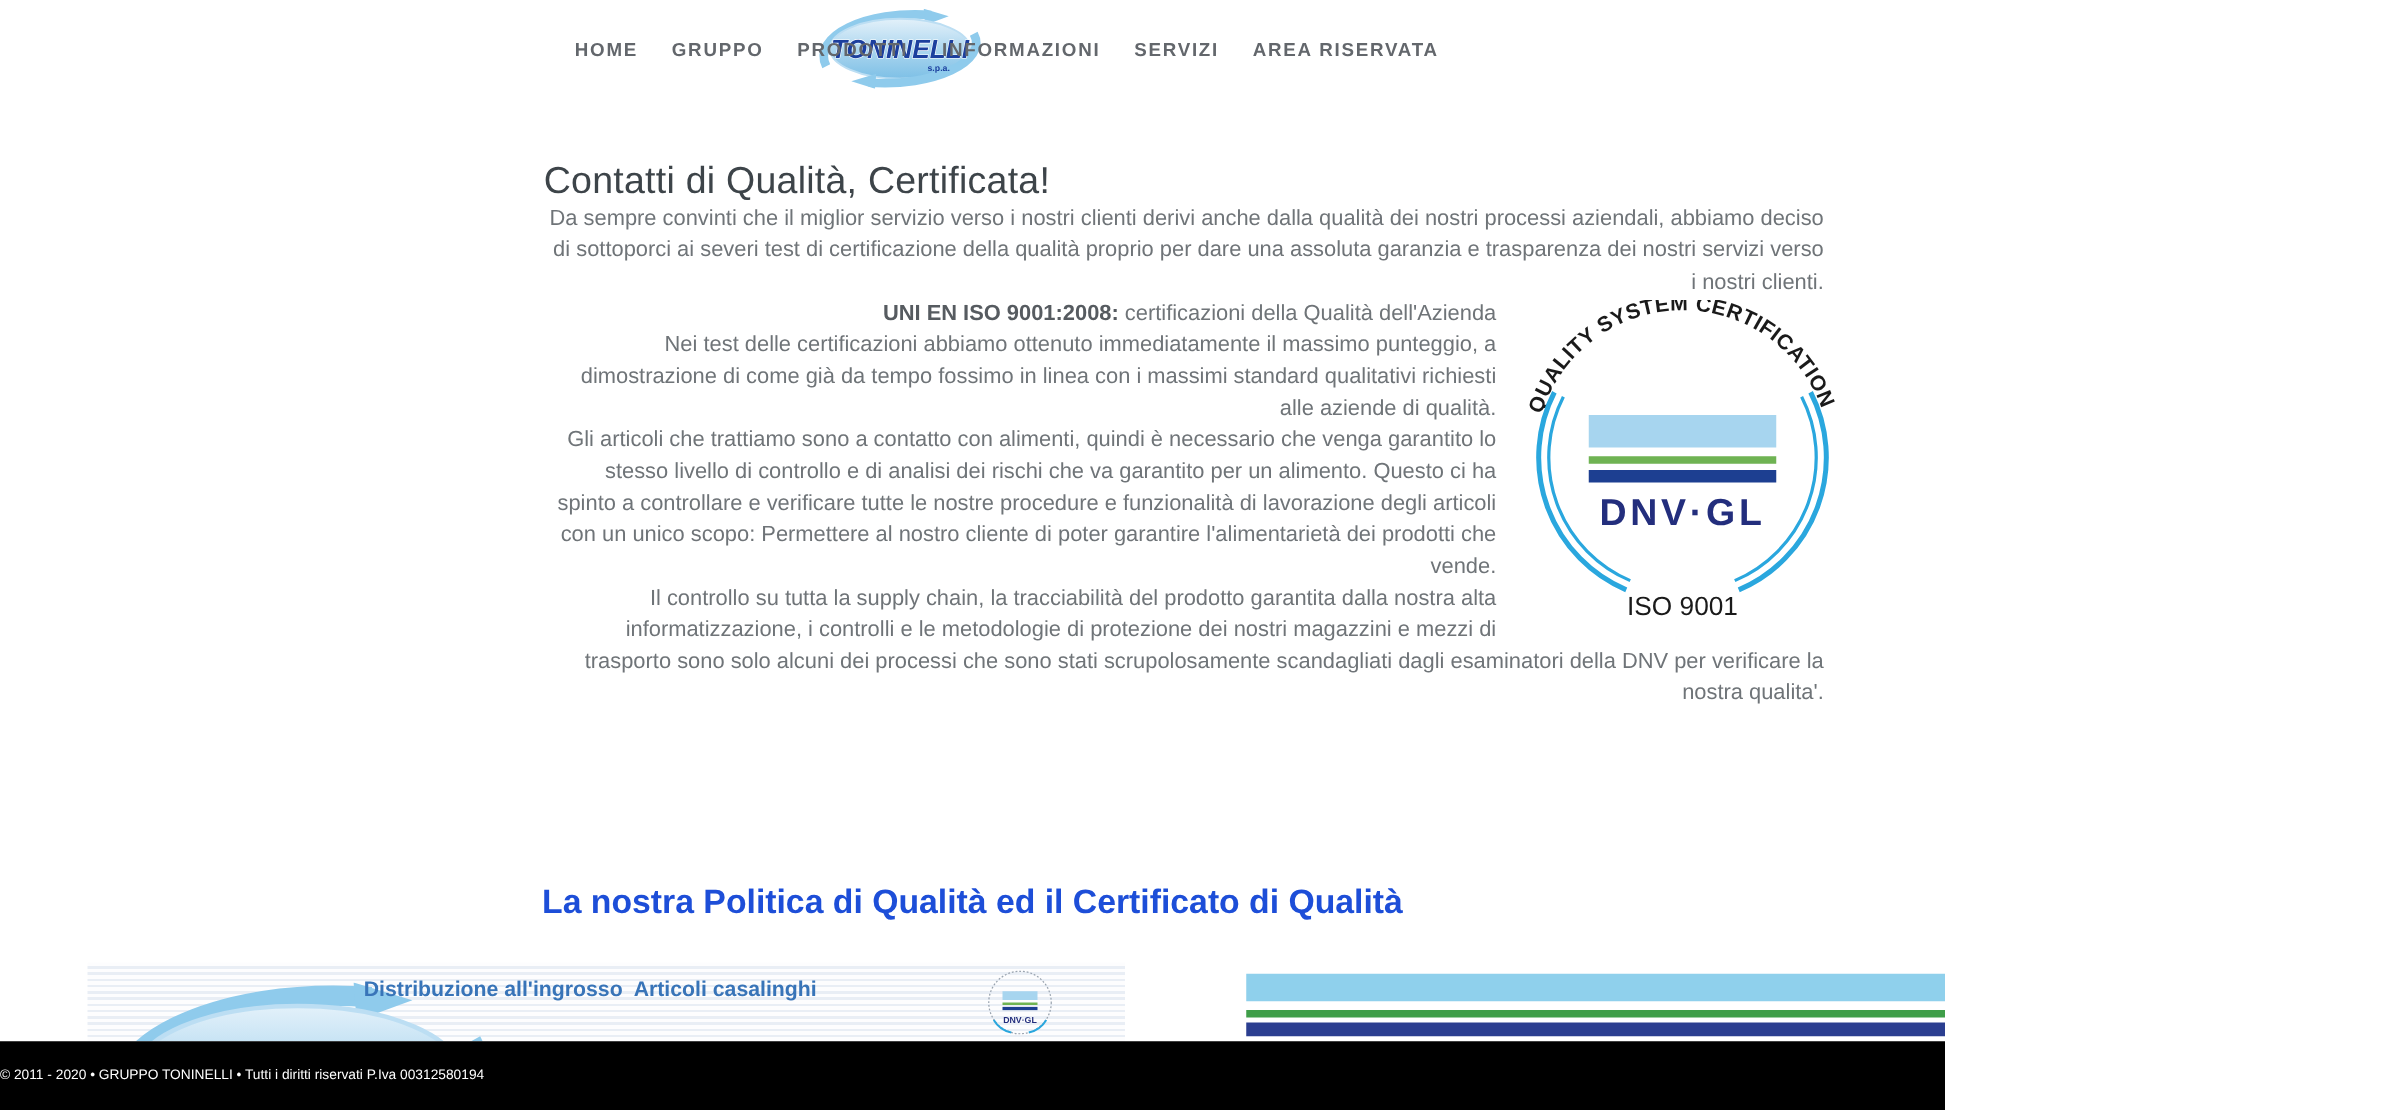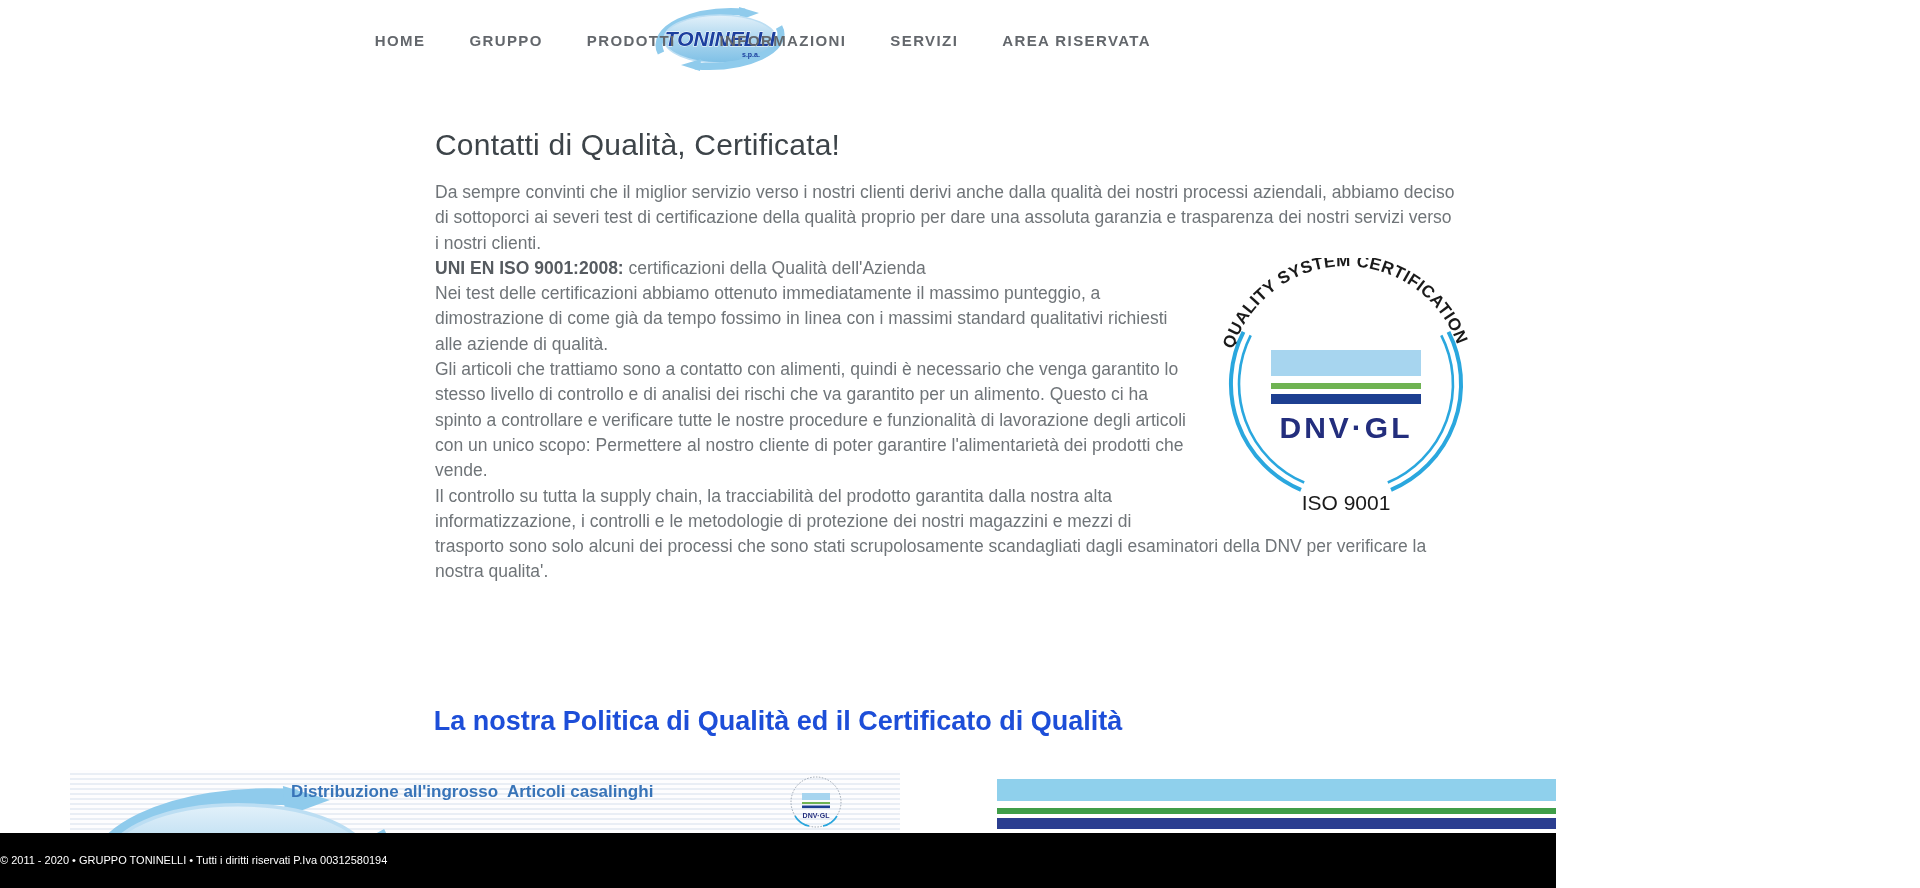--- a/index.html
+++ b/index.html
@@ -17,7 +17,7 @@
   .logo { position: absolute; left: 645px; top: 7px; width: 150px; height: 64px; cursor: pointer; }
   .nav {
     position: absolute; right: 405px; top: 0; height: 80px;
-    display: flex; align-items: center; gap: 44px;
+    display: flex; align-items: center; gap: 27px;
   }
   .nav a {
     font-size: 15px; font-weight: 700; color: #63676c;

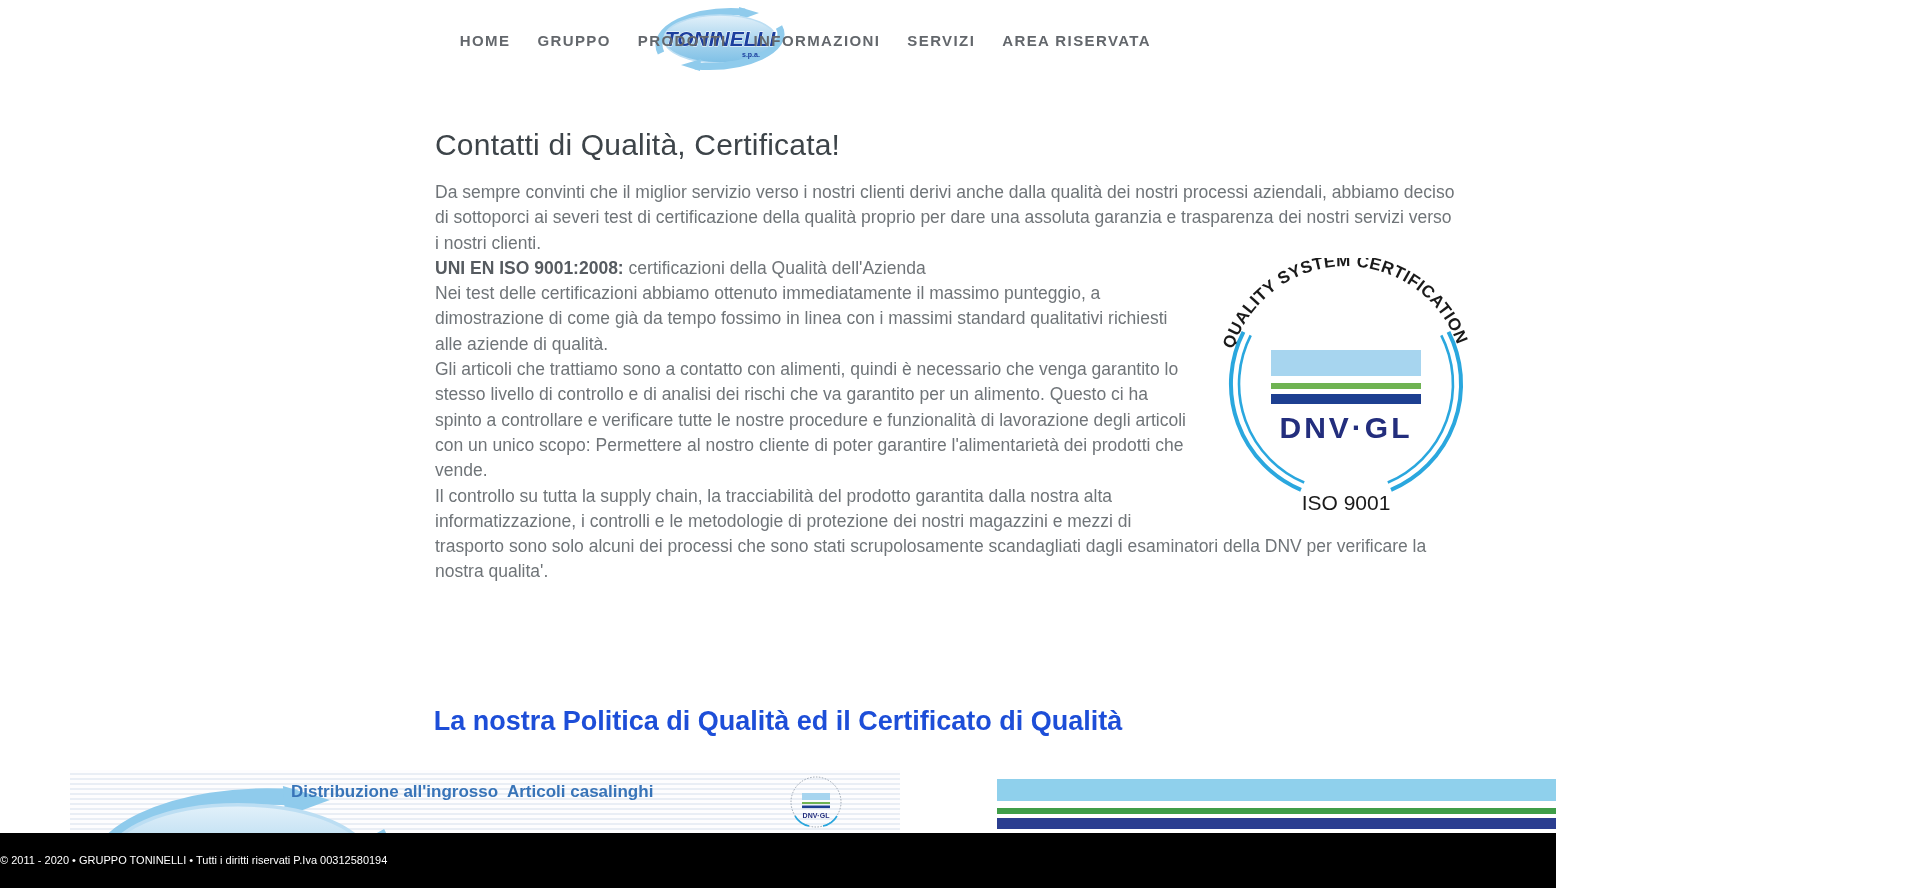--- a/index.html
+++ b/index.html
@@ -30,8 +30,7 @@
     font-size: 30px; font-weight: 400; color: #3d4449; letter-spacing: 0.2px;
   }
   .bodytext {
-    margin-top: 18px;
-    font-size: 17.5px; line-height: 25.3px; color: #6f7478;
+    font-size: 17.5px; line-height: 25.3px; color: #6f7478; text-align: right;
   }
   .bodytext p { margin: 0; }
   .b { font-weight: 700; color: #565b60; }

